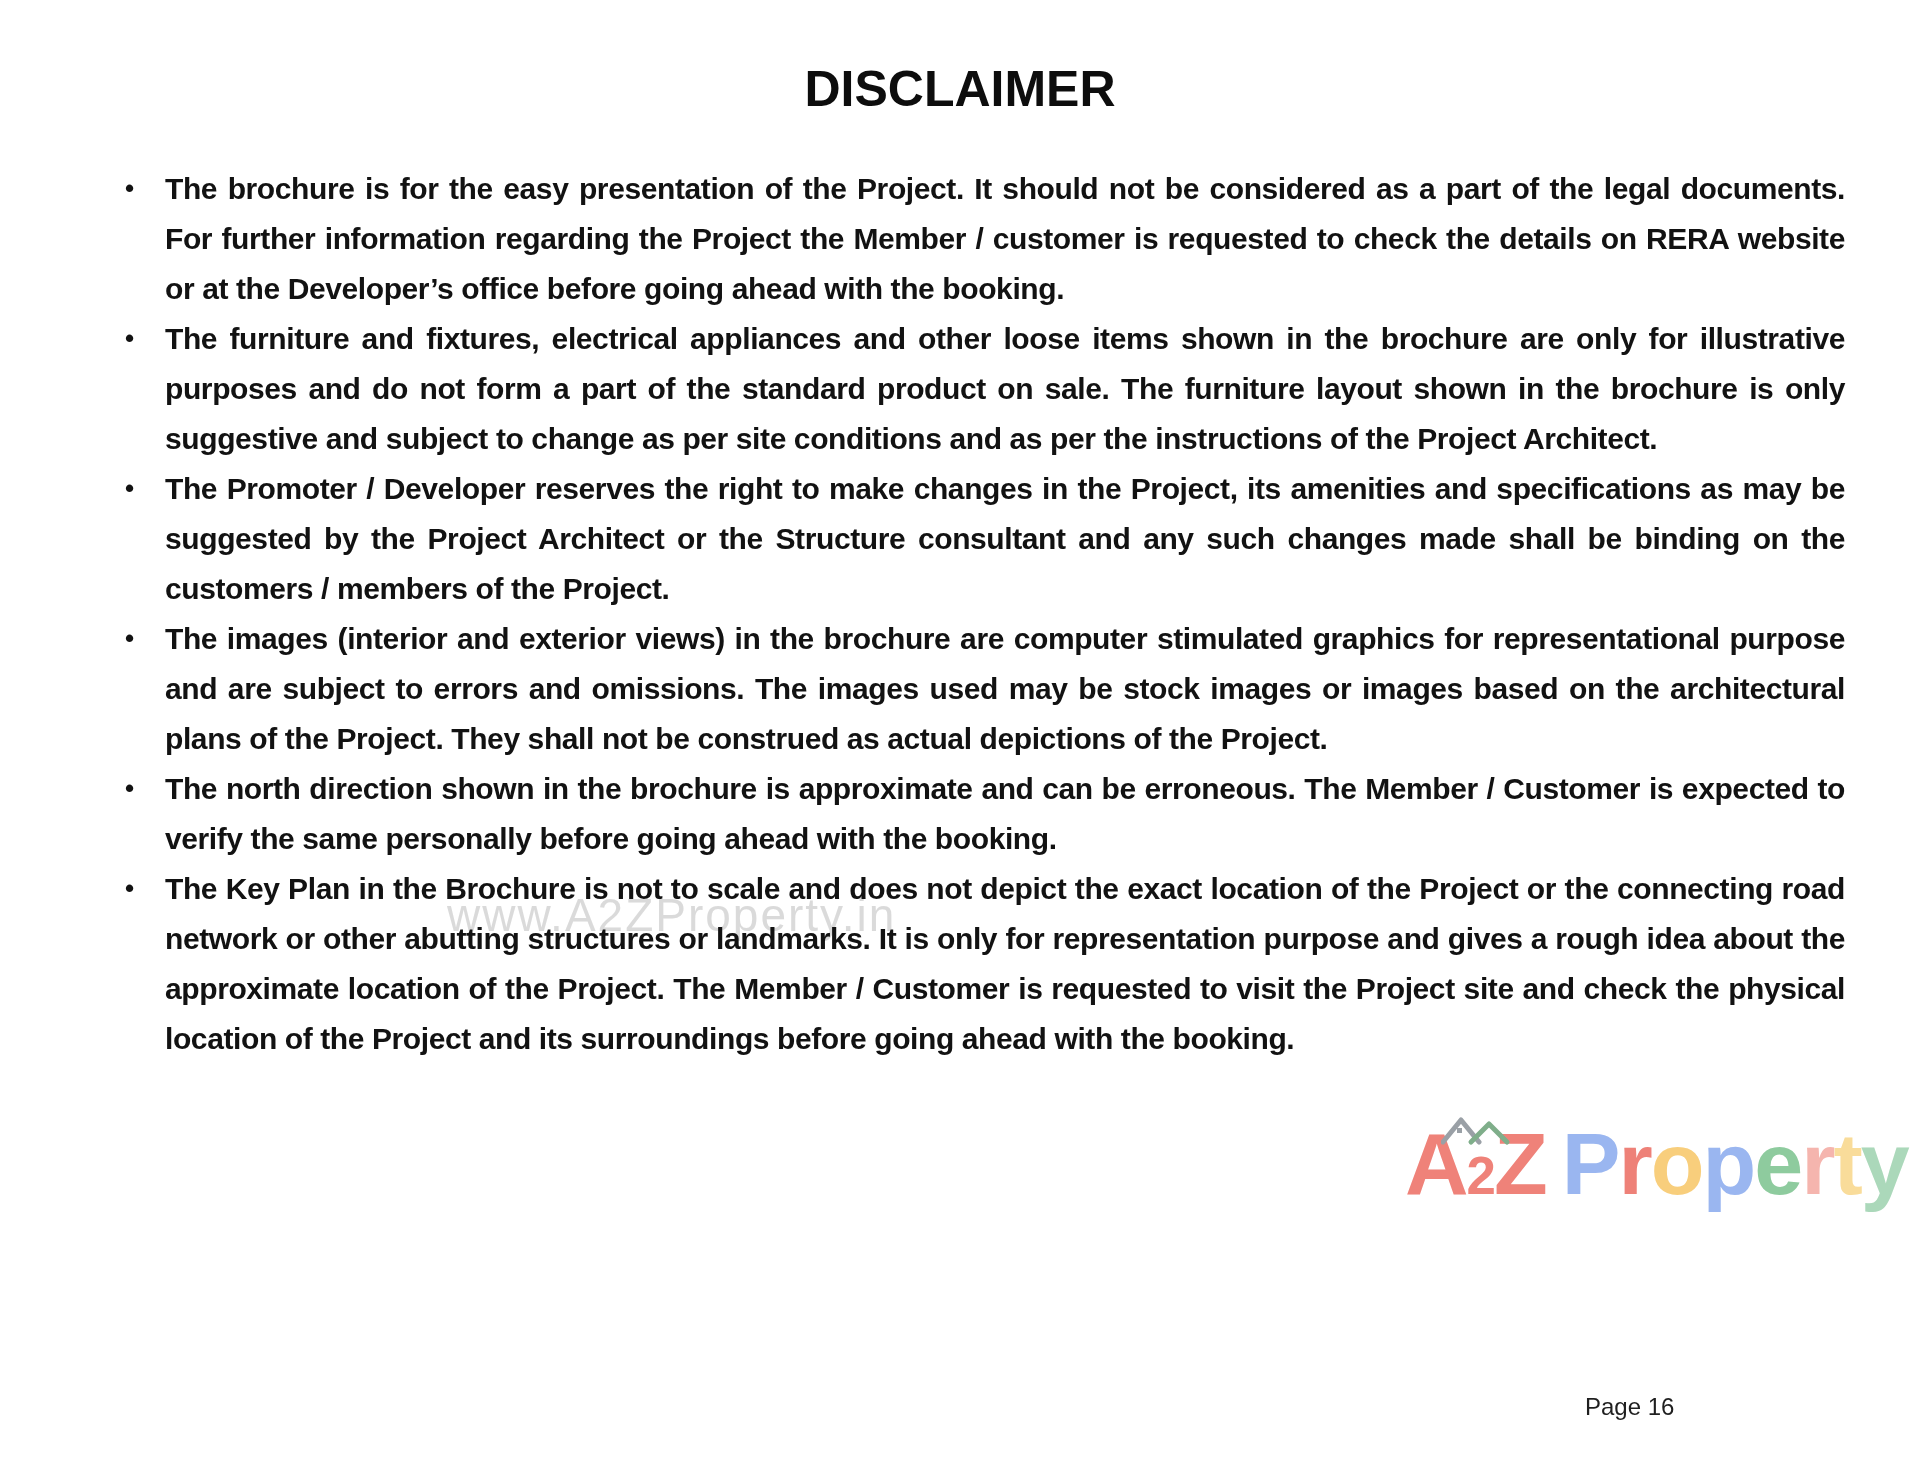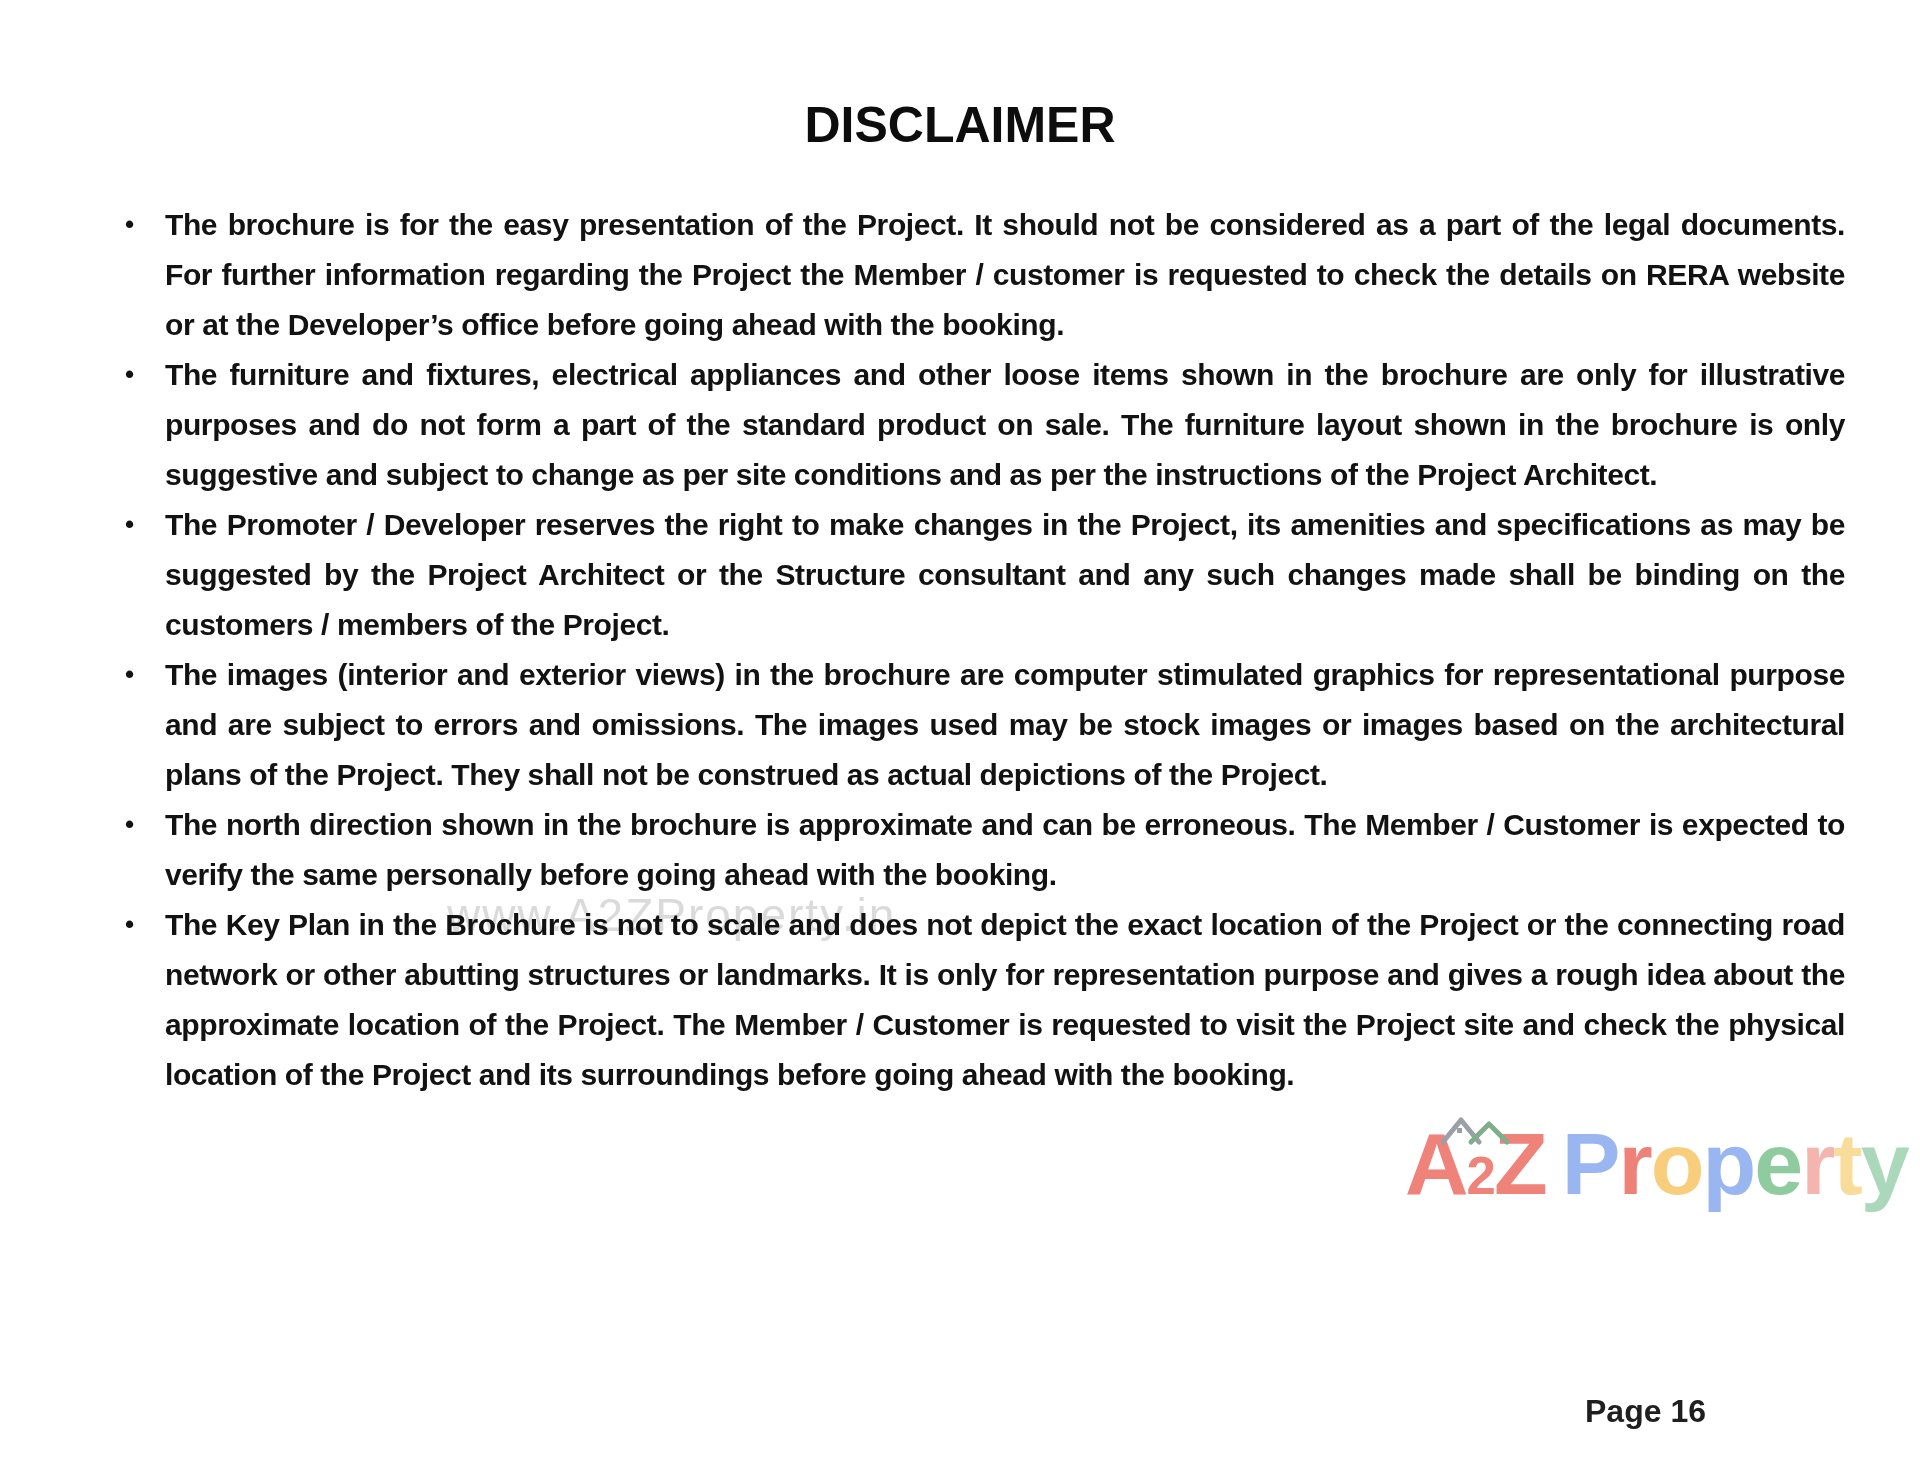--- a/index.html
+++ b/index.html
@@ -18,7 +18,7 @@
   }
   .doc-title {
     margin: 0;
-    padding-top: 96px;
+    padding-top: 60px;
     text-align: center;
     font-size: 50px;
     font-weight: bold;

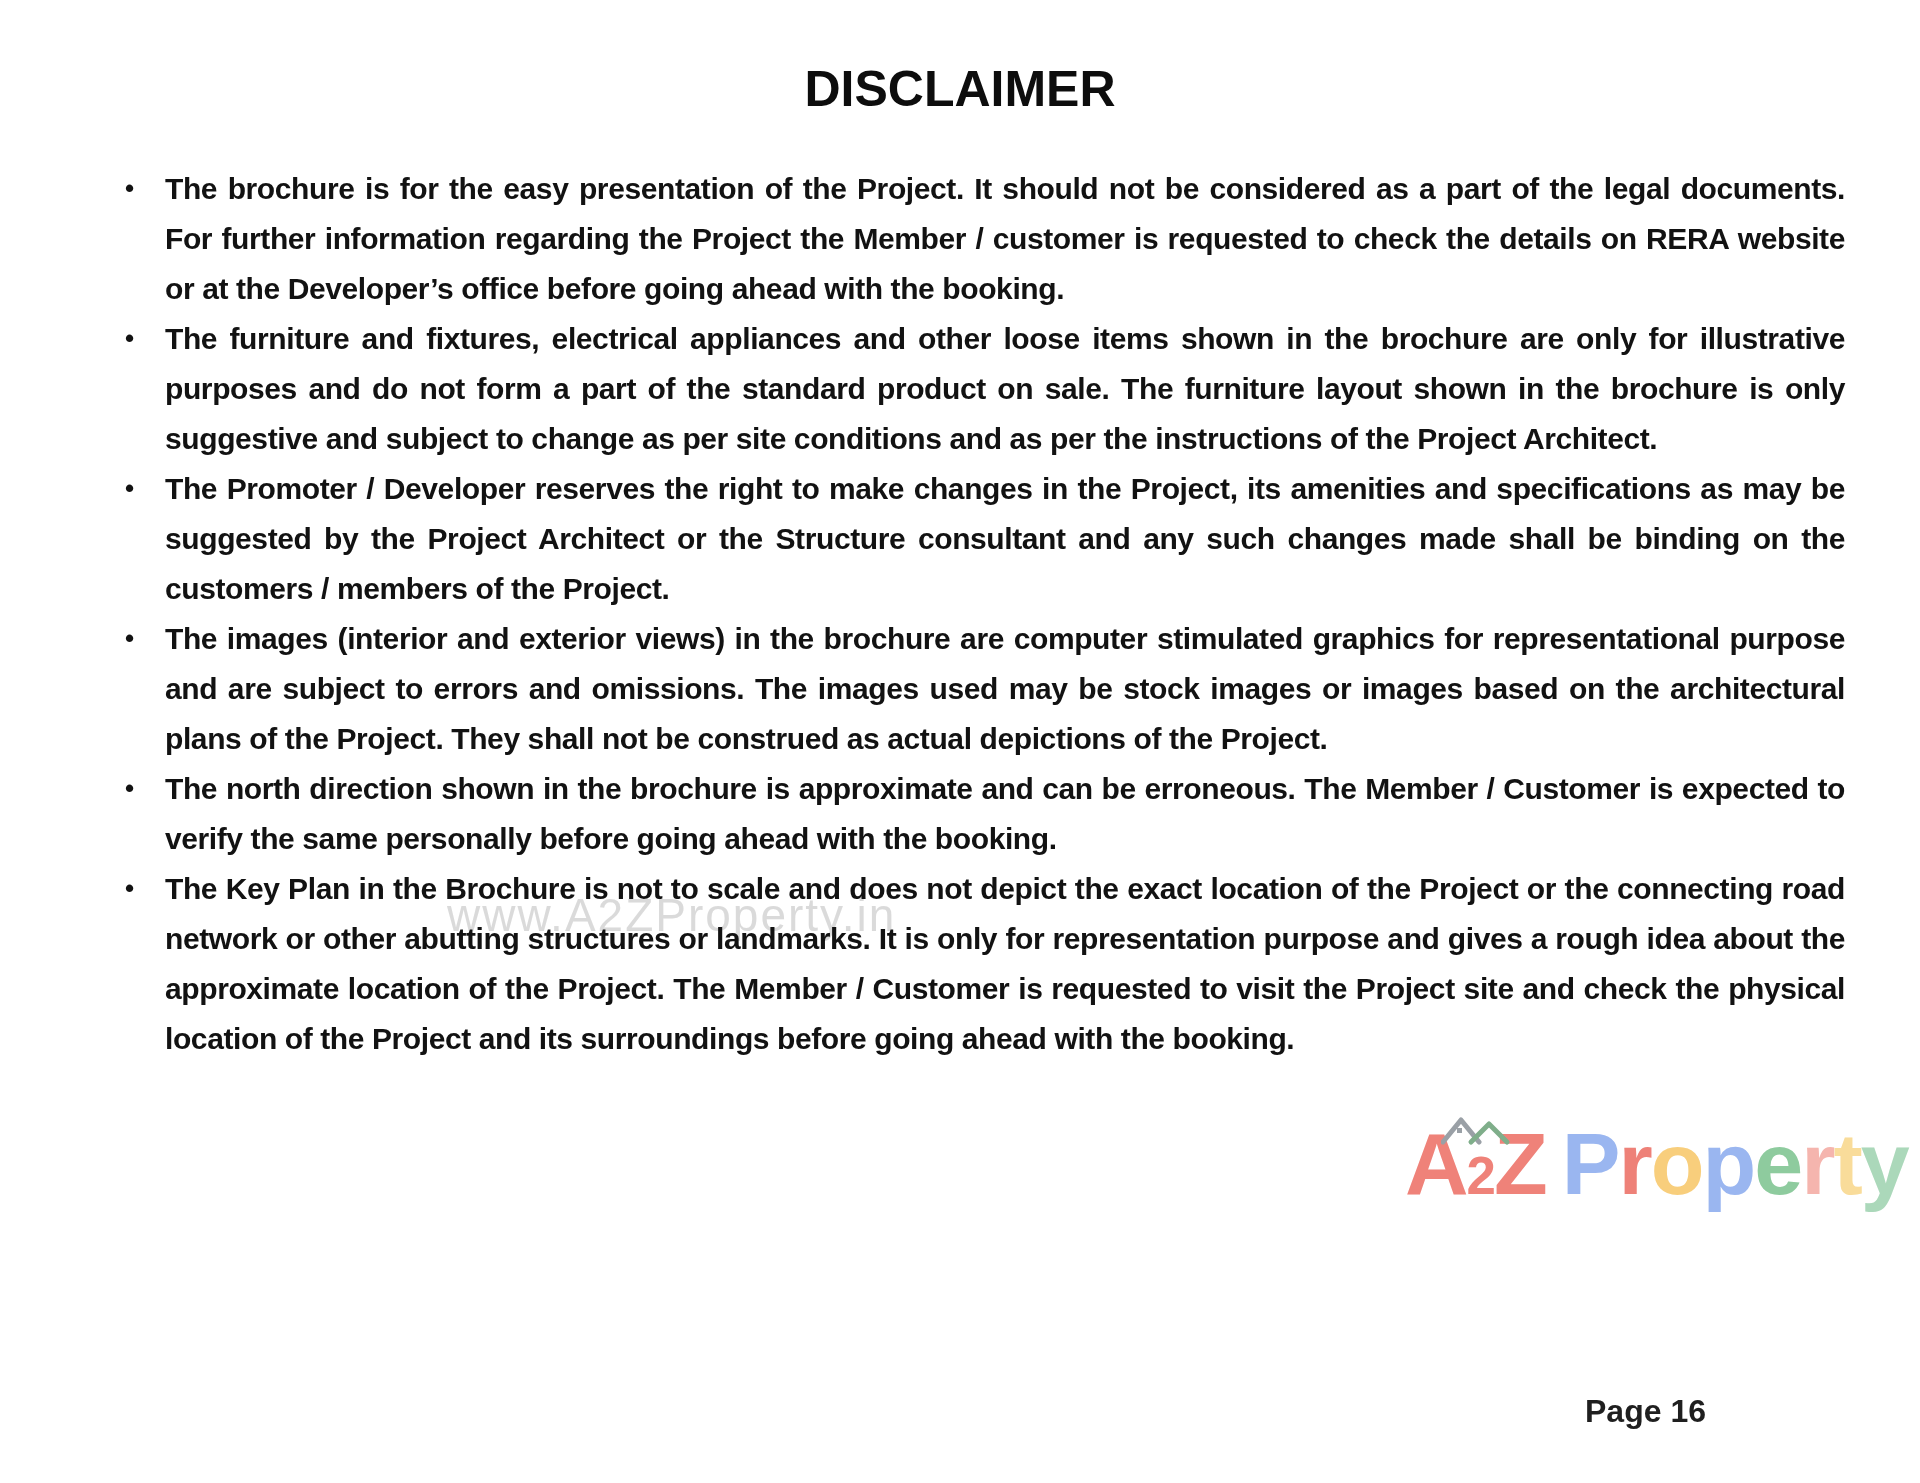--- a/index.html
+++ b/index.html
@@ -88,8 +88,8 @@
     left: 1585px;
     top: 1393px;
     z-index: 2;
-    font-size: 32px;
-    font-weight: bold;
+    font-size: 24px;
+    font-weight: normal;
     color: #1f1f1f;
   }
 </style>

